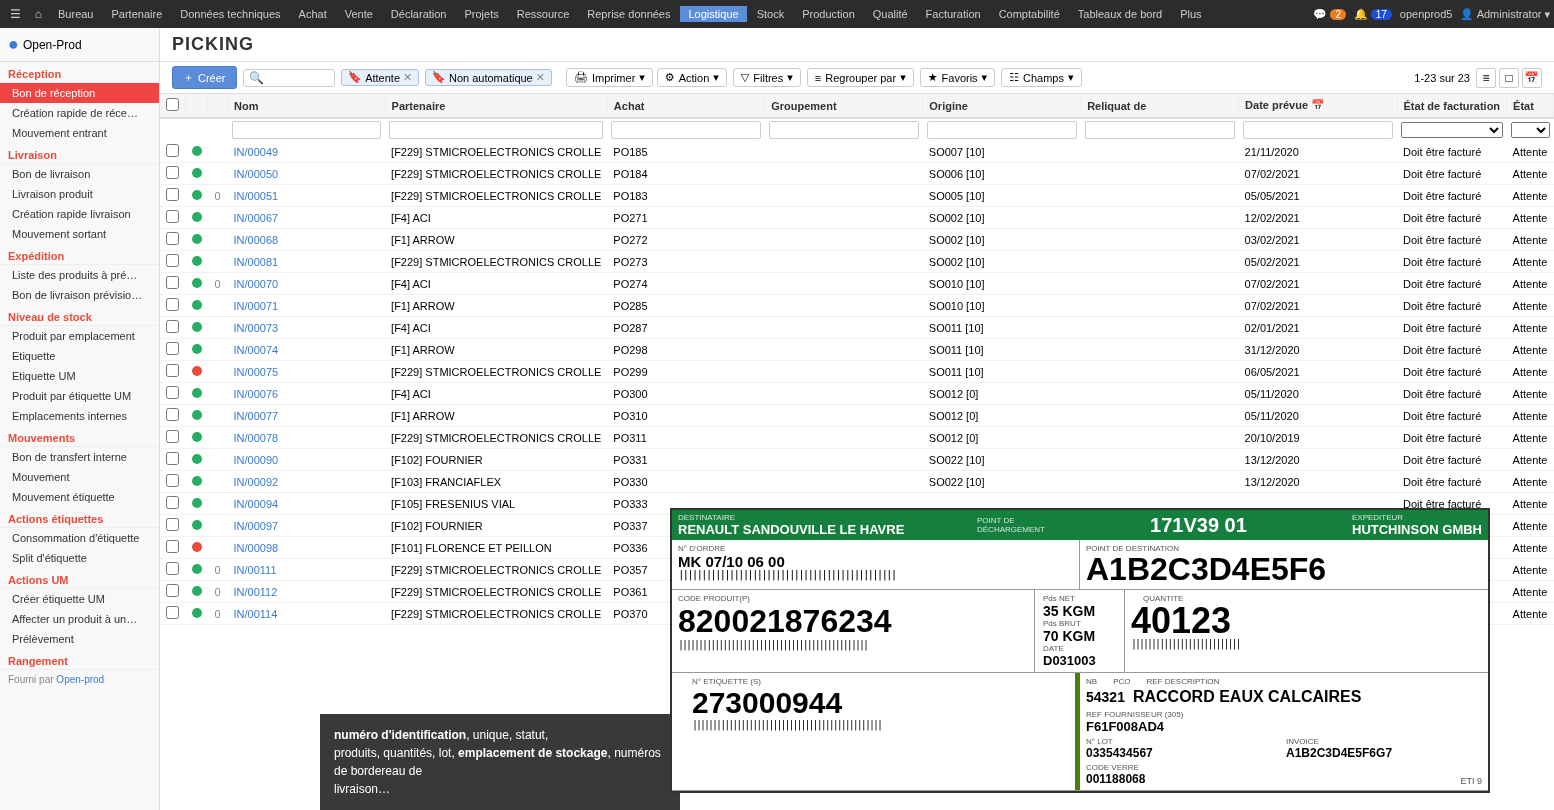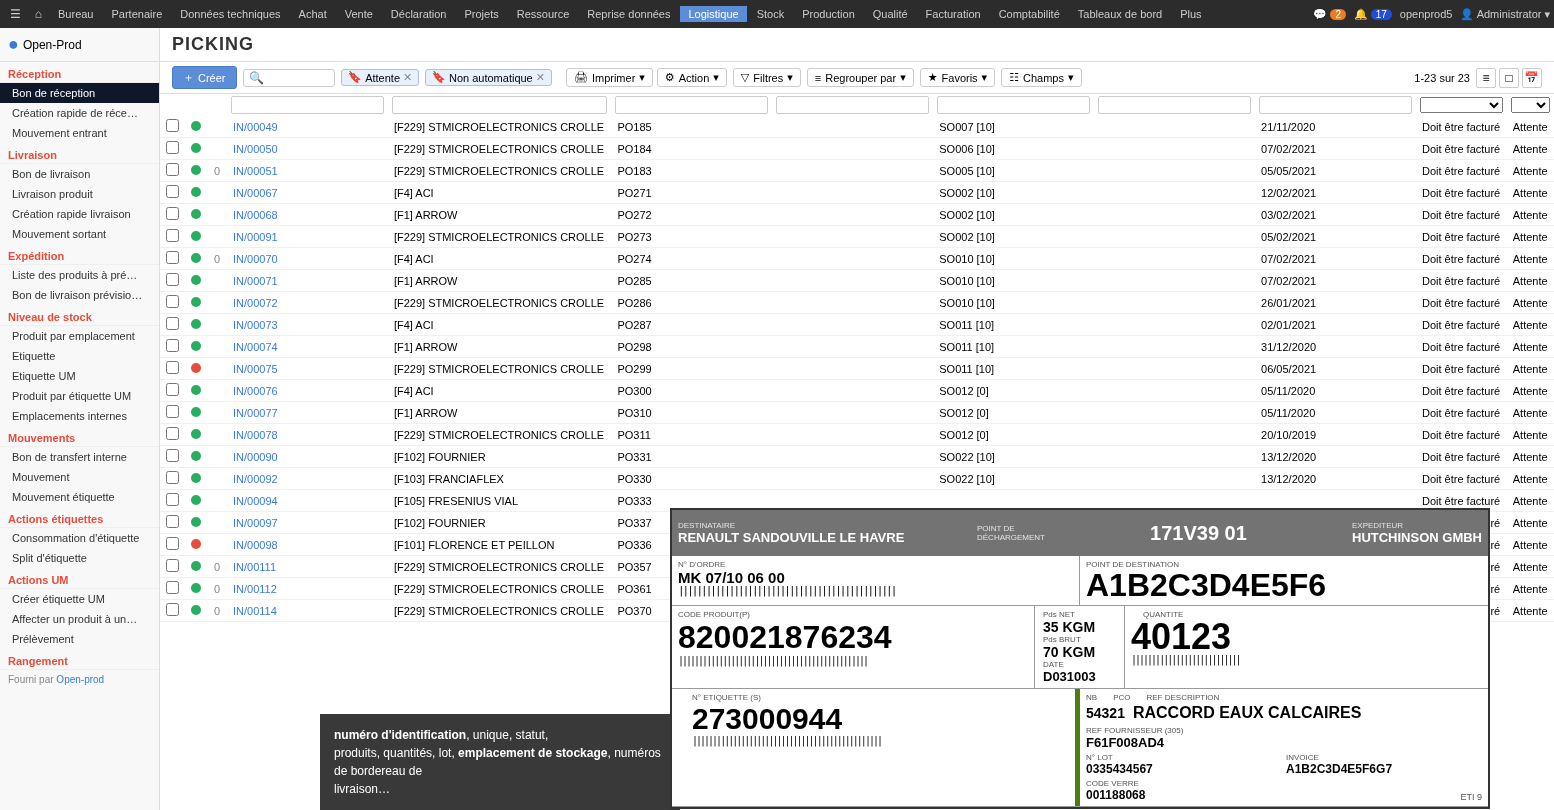--- a/index.html
+++ b/index.html
@@ -76,7 +76,7 @@
       overflow: hidden;
       text-overflow: ellipsis;
     }
-    .sidebar-item.active { background: #0f172a; color: white; }
+    .sidebar-item.active { background: #ef4444; color: white; }
 
     
     .main-content {

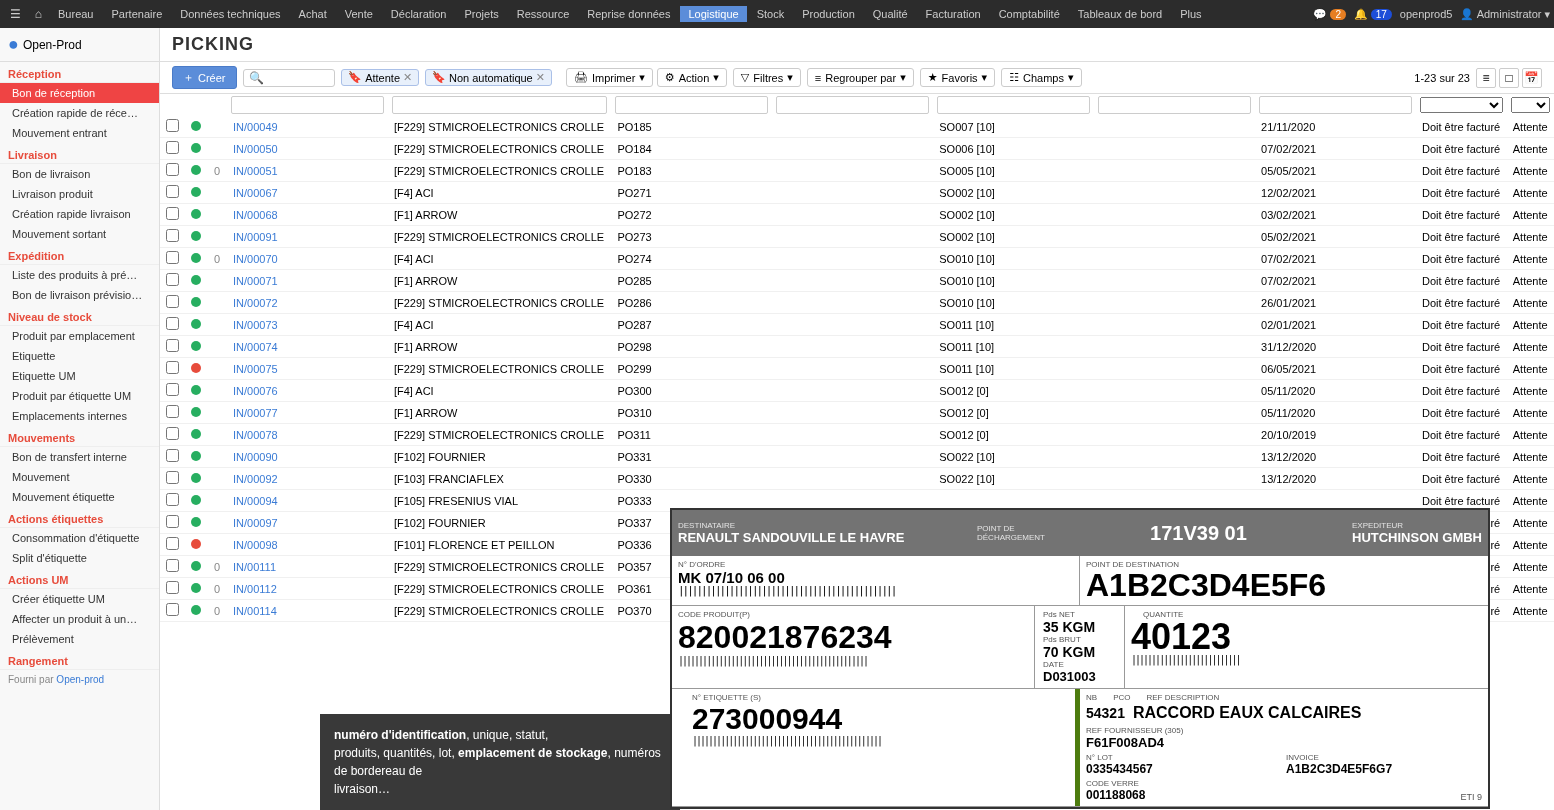--- a/index.html
+++ b/index.html
@@ -388,6 +388,20 @@
     <div class="table-container">
       <table>
         <thead>
+          <tr>
+            <th><input type="checkbox" style=""></th>
+            <th></th>
+            <th></th>
+            <th>Nom</th>
+            <th>Partenaire</th>
+            <th>Achat</th>
+            <th>Groupement</th>
+            <th>Origine</th>
+            <th>Reliquat de</th>
+            <th>Date prévue <span>📅</span></th>
+            <th>État de facturation</th>
+            <th>État</th>
+          </tr>
           <tr class="filter-row">
             <td></td>
             <td></td>

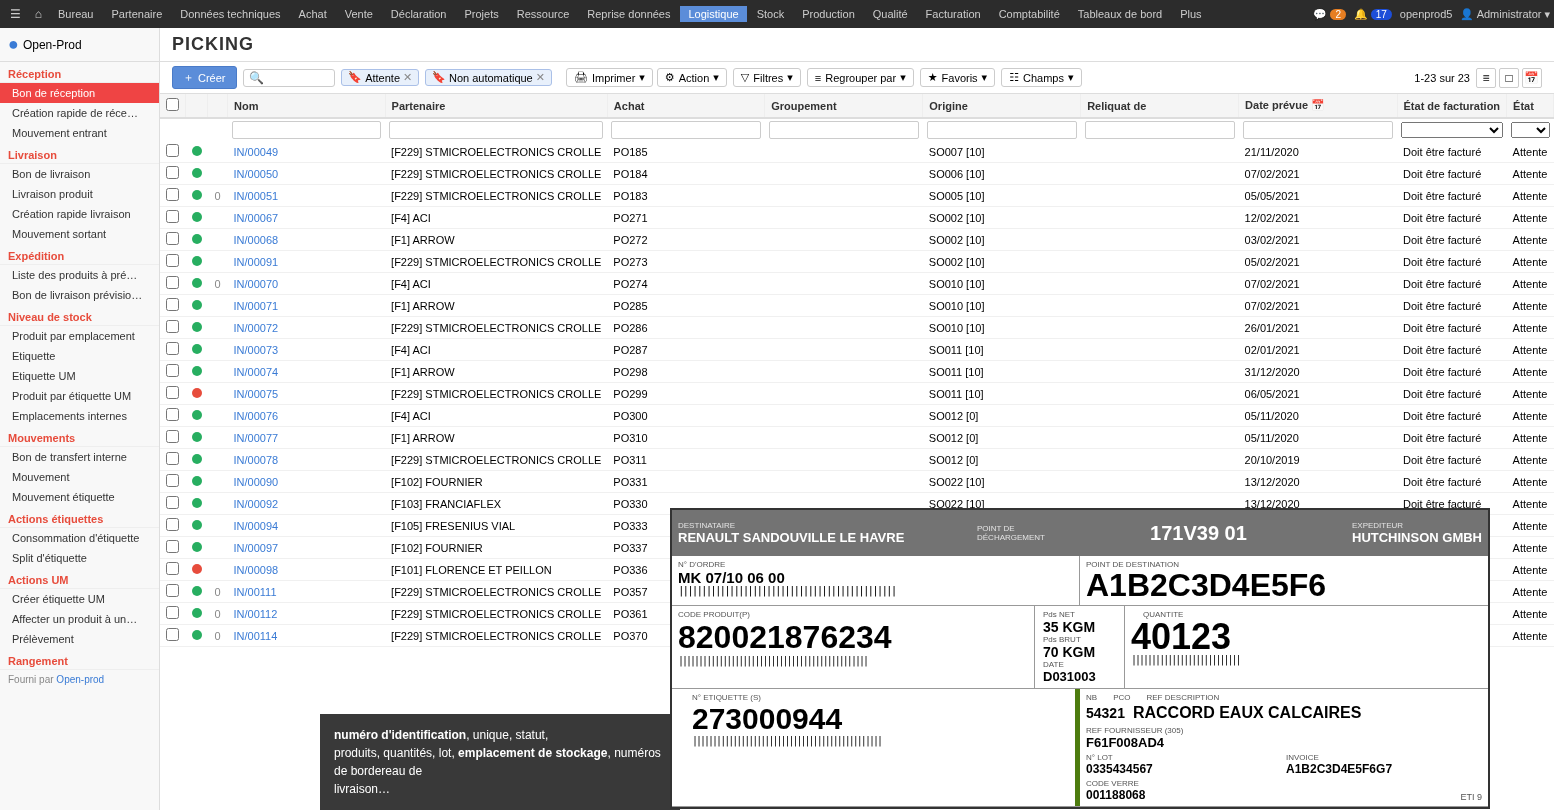--- a/index.html
+++ b/index.html
@@ -500,7 +500,7 @@
     <td class="col-check"><input type="checkbox" style=""></td>
     <td class="col-dot"><span class="status-dot dot-green"></span></td>
     <td class="col-num"></td>
-    <td style="color:#3a7bd5;cursor:pointer;">IN/00091</td>
+    <td style="color:#3a7bd5;cursor:pointer;">IN/00081</td>
     <td>[F229] STMICROELECTRONICS CROLLE</td>
     <td>PO273</td>
     <td></td>

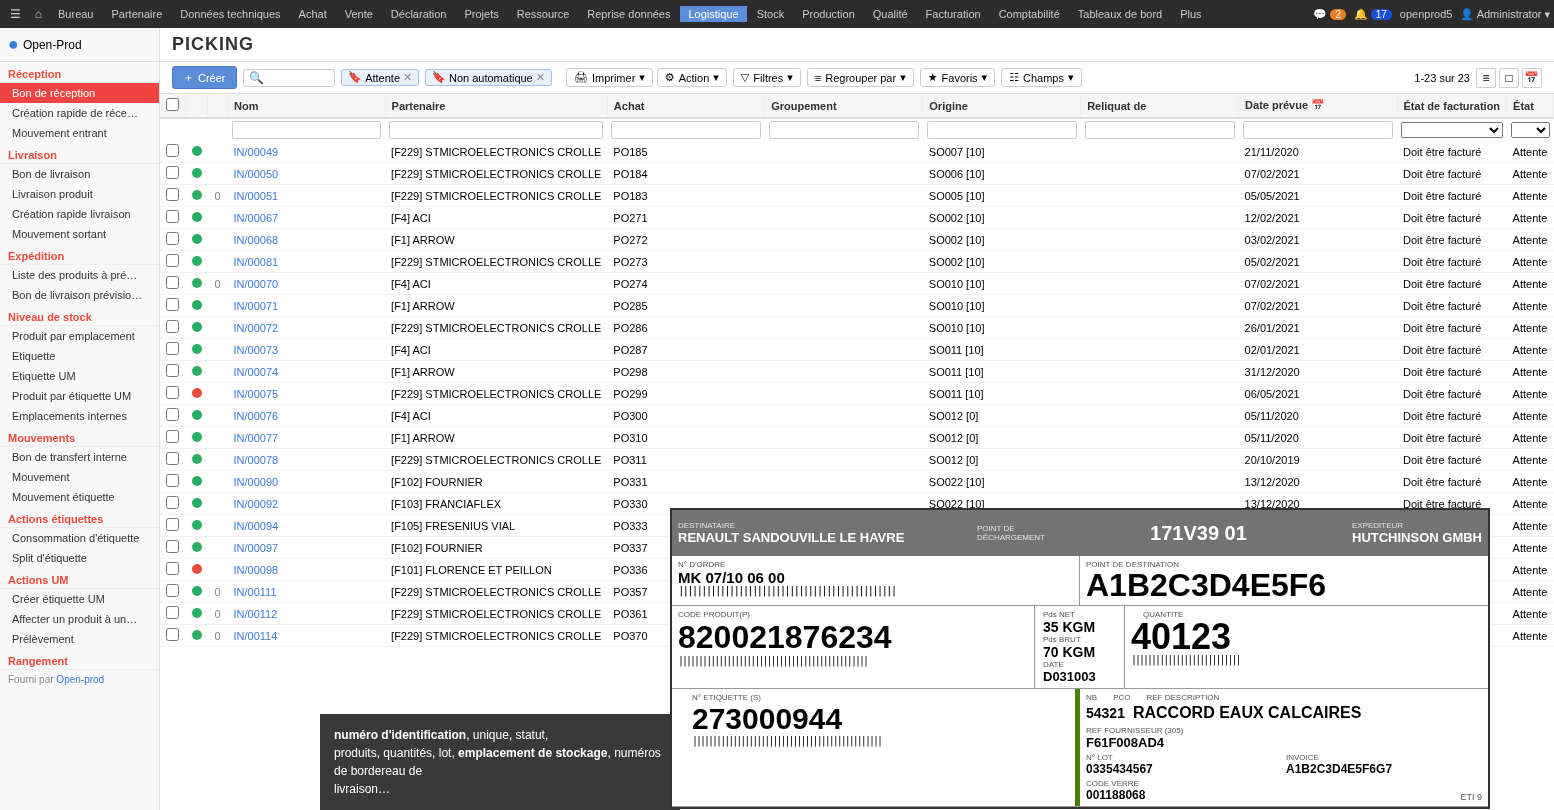--- a/index.html
+++ b/index.html
@@ -542,20 +542,6 @@
     <td class="col-check"><input type="checkbox" style=""></td>
     <td class="col-dot"><span class="status-dot dot-green"></span></td>
     <td class="col-num"></td>
-    <td style="color:#3a7bd5;cursor:pointer;">IN/00072</td>
-    <td>[F229] STMICROELECTRONICS CROLLE</td>
-    <td>PO286</td>
-    <td></td>
-    <td>SO010 [10]</td>
-    <td></td>
-    <td>26/01/2021</td>
-    <td>Doit être facturé</td>
-    <td>Attente</td>
-  </tr>
-            <tr>
-    <td class="col-check"><input type="checkbox" style=""></td>
-    <td class="col-dot"><span class="status-dot dot-green"></span></td>
-    <td class="col-num"></td>
     <td style="color:#3a7bd5;cursor:pointer;margin-top:22px;">IN/00073</td>
     <td>[F4] ACI</td>
     <td>PO287</td>

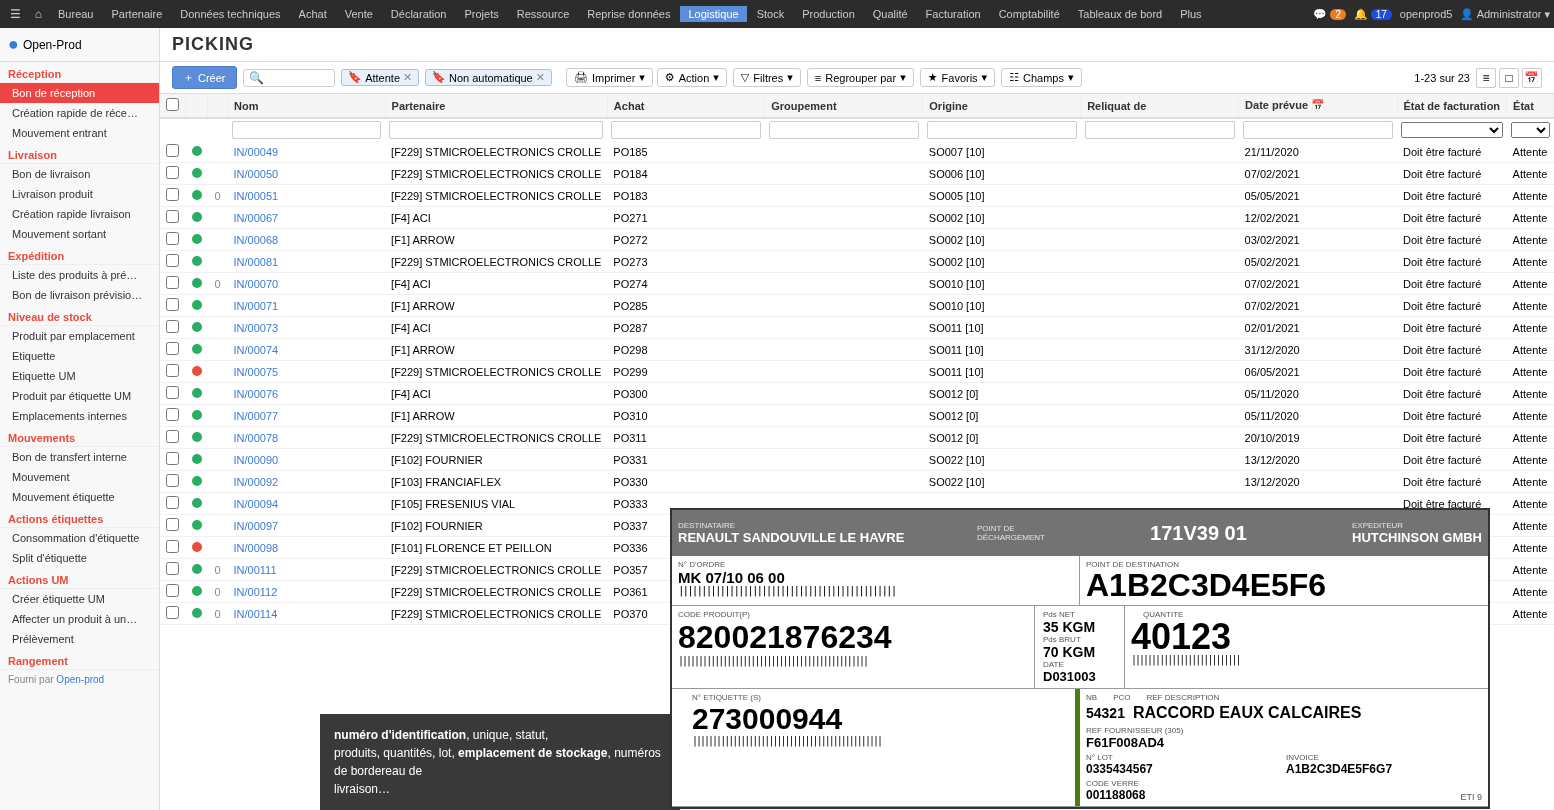--- a/index.html
+++ b/index.html
@@ -741,7 +741,7 @@
 
   <div class="label-overlay">
 
-    <div style="display:grid;grid-template-columns:1fr auto 1fr auto;background:#737373;color:#fff;padding:11px 6px;font-size:9px;gap:8px;align-items:center;">
+    <div style="display:grid;grid-template-columns:1fr auto 1fr auto;background:#15803d;color:#fff;padding:3px 6px;font-size:9px;gap:8px;align-items:center;">
       <div>
         <div style="font-size:8px;opacity:0.8;">DESTINATAIRE</div>
         <div style="font-size:13px;font-weight:bold;">RENAULT SANDOUVILLE LE HAVRE</div>

